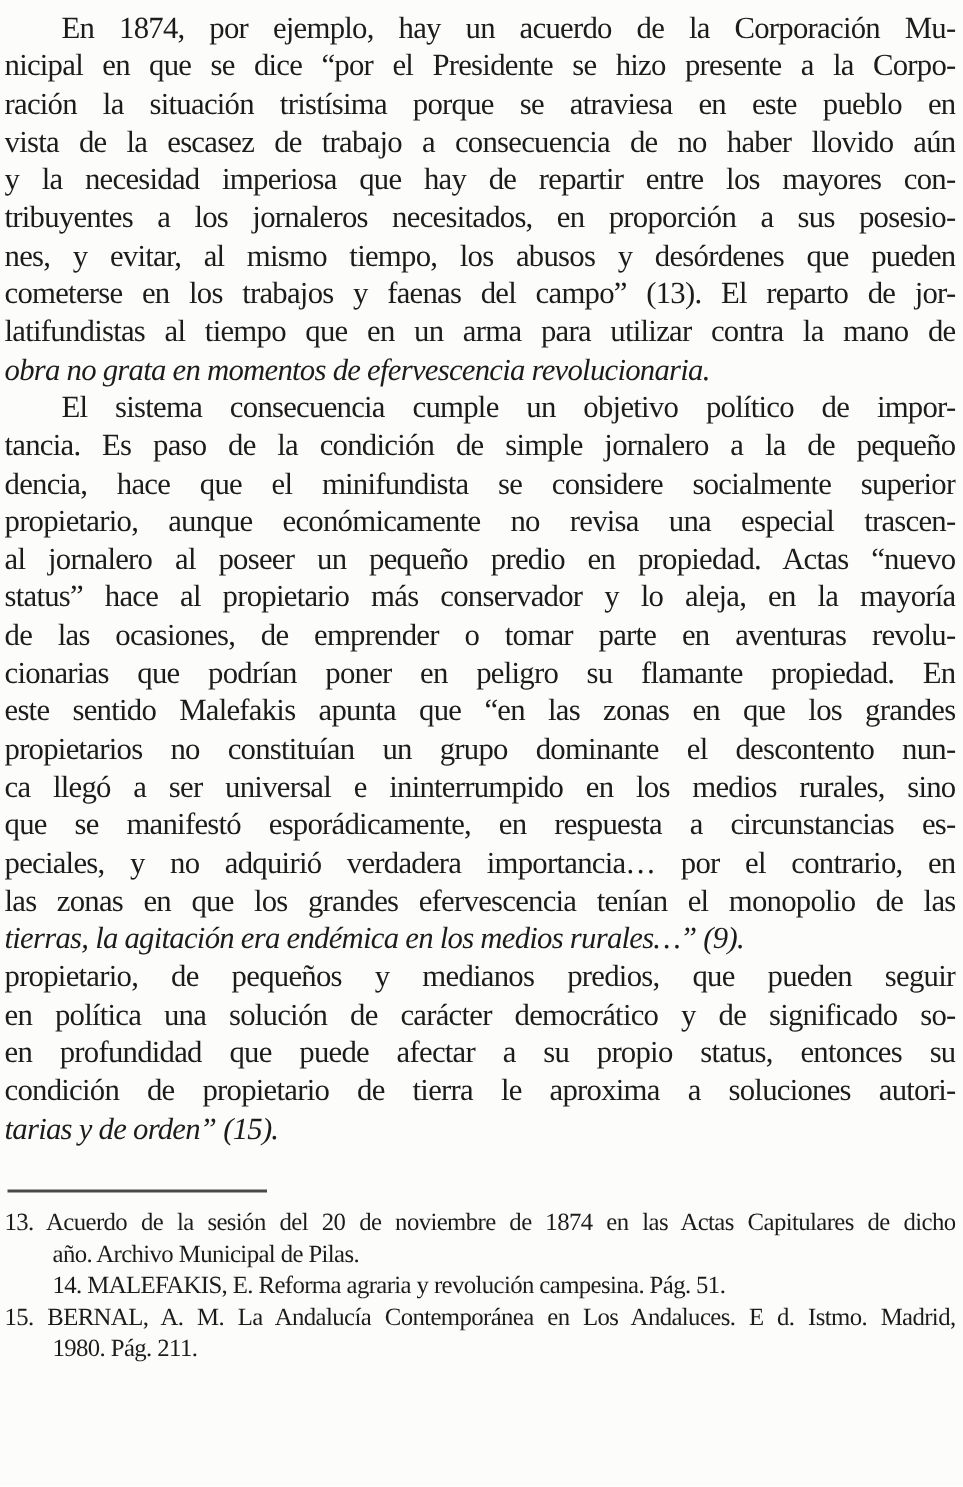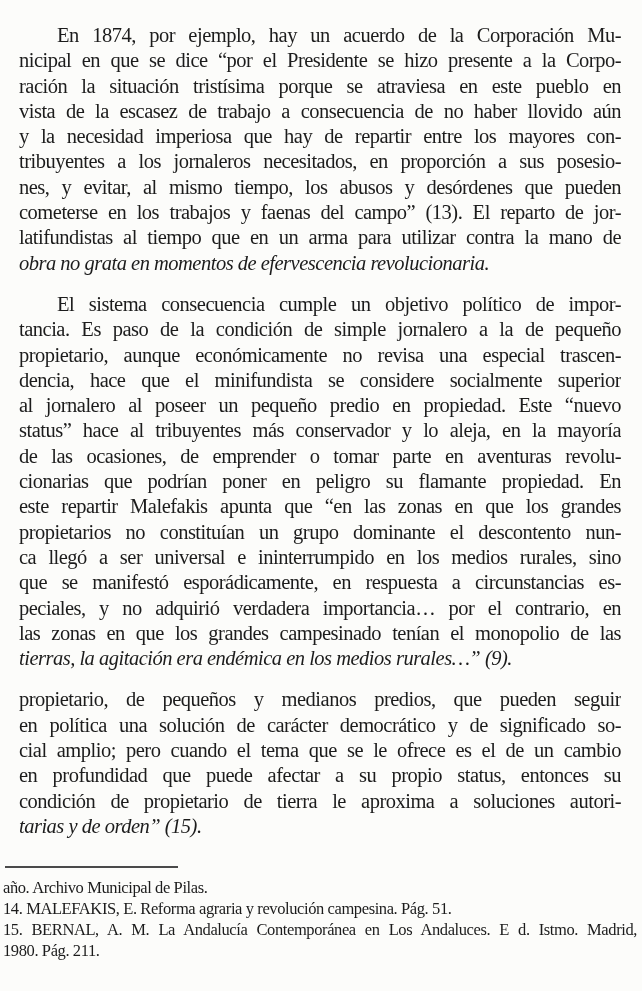--- a/index.html
+++ b/index.html
@@ -22,7 +22,7 @@
     top: 7px;
     width: 634px;
   }
-  .paragraph { margin: 16px; }
+  .paragraph { margin: 0; }
   .line {
     font-size: 20.5px;
     line-height: 25.3px;

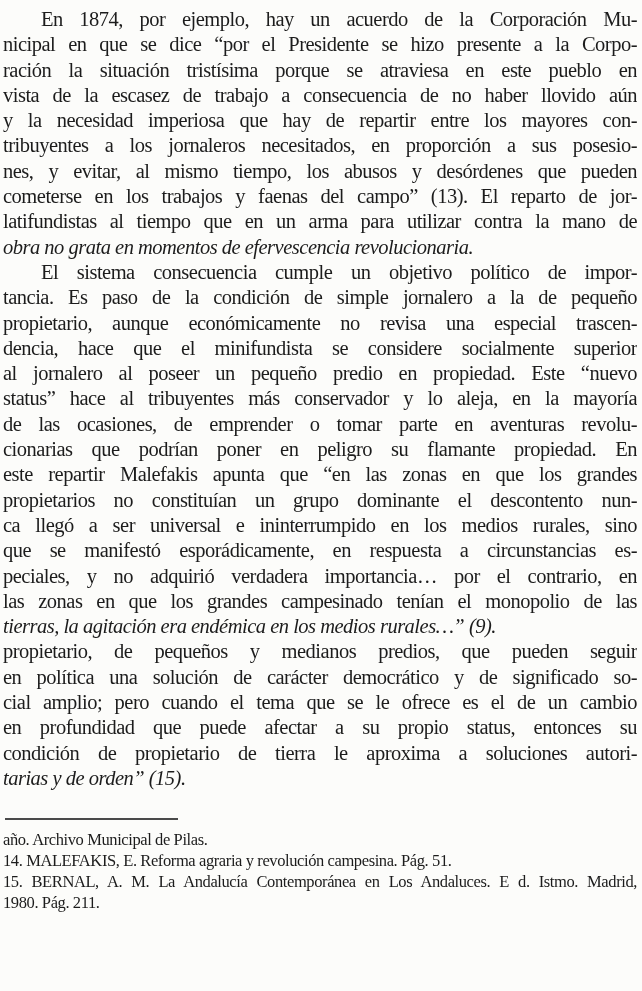--- a/index.html
+++ b/index.html
@@ -74,8 +74,8 @@
         <div class="paragraph">
           <div class="line first">El sistema consecuencia cumple un objetivo político de impor-</div>
           <div class="line">tancia. Es paso de la condición de simple jornalero a la de pequeño</div>
+          <div class="line">dencia, hace que el minifundista se considere socialmente superior</div>
           <div class="line">propietario, aunque económicamente no revisa una especial trascen-</div>
-          <div class="line">dencia, hace que el minifundista se considere socialmente superior</div>
           <div class="line">al jornalero al poseer un pequeño predio en propiedad. Este “nuevo</div>
           <div class="line">status” hace al tribuyentes más conservador y lo aleja, en la mayoría</div>
           <div class="line">de las ocasiones, de emprender o tomar parte en aventuras revolu-</div>

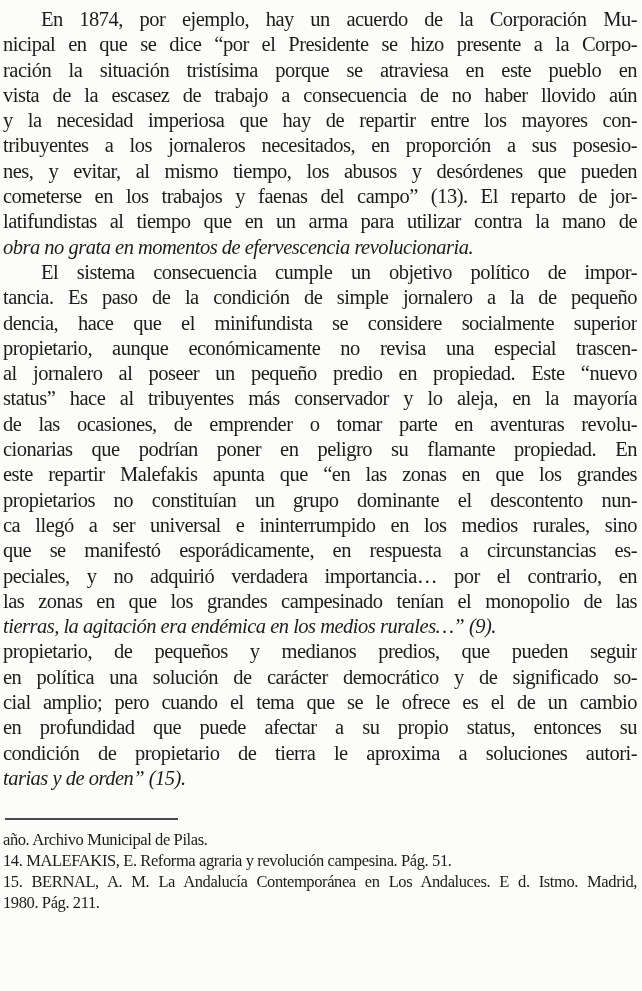--- a/index.html
+++ b/index.html
@@ -76,7 +76,7 @@
           <div class="line">tancia. Es paso de la condición de simple jornalero a la de pequeño</div>
           <div class="line">dencia, hace que el minifundista se considere socialmente superior</div>
           <div class="line">propietario, aunque económicamente no revisa una especial trascen-</div>
-          <div class="line">al jornalero al poseer un pequeño predio en propiedad. Este “nuevo</div>
+          <div class="line">al jornalero al poseer un pequeño predio en propiedad. Actas “nuevo</div>
           <div class="line">status” hace al tribuyentes más conservador y lo aleja, en la mayoría</div>
           <div class="line">de las ocasiones, de emprender o tomar parte en aventuras revolu-</div>
           <div class="line">cionarias que podrían poner en peligro su flamante propiedad. En</div>

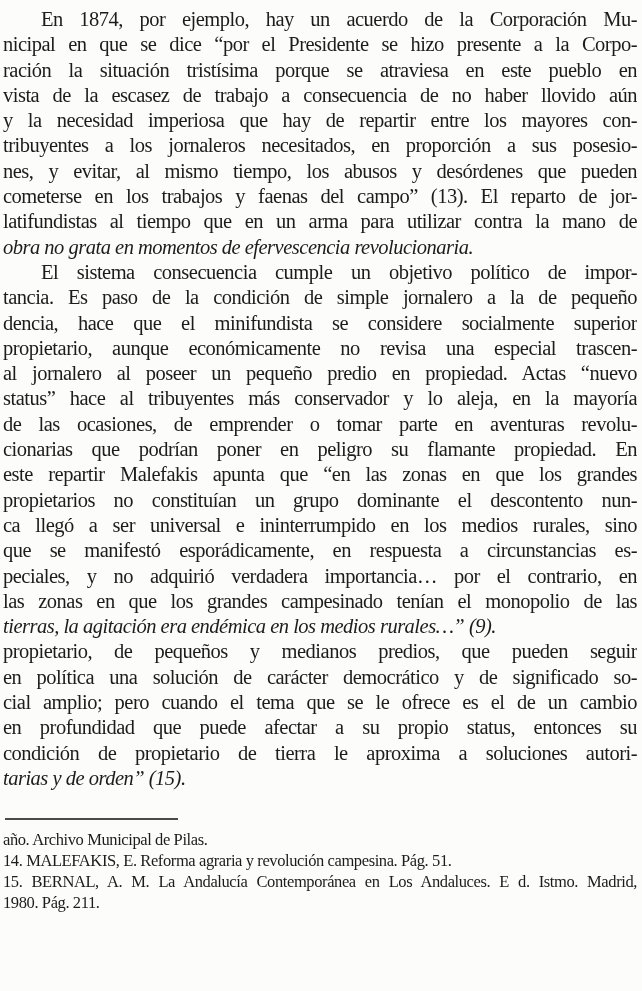--- a/index.html
+++ b/index.html
@@ -77,7 +77,7 @@
           <div class="line">dencia, hace que el minifundista se considere socialmente superior</div>
           <div class="line">propietario, aunque económicamente no revisa una especial trascen-</div>
           <div class="line">al jornalero al poseer un pequeño predio en propiedad. Actas “nuevo</div>
-          <div class="line">status” hace al tribuyentes más conservador y lo aleja, en la mayoría</div>
+          <div class="line">status” hace al propietario más conservador y lo aleja, en la mayoría</div>
           <div class="line">de las ocasiones, de emprender o tomar parte en aventuras revolu-</div>
           <div class="line">cionarias que podrían poner en peligro su flamante propiedad. En</div>
           <div class="line">este repartir Malefakis apunta que “en las zonas en que los grandes</div>

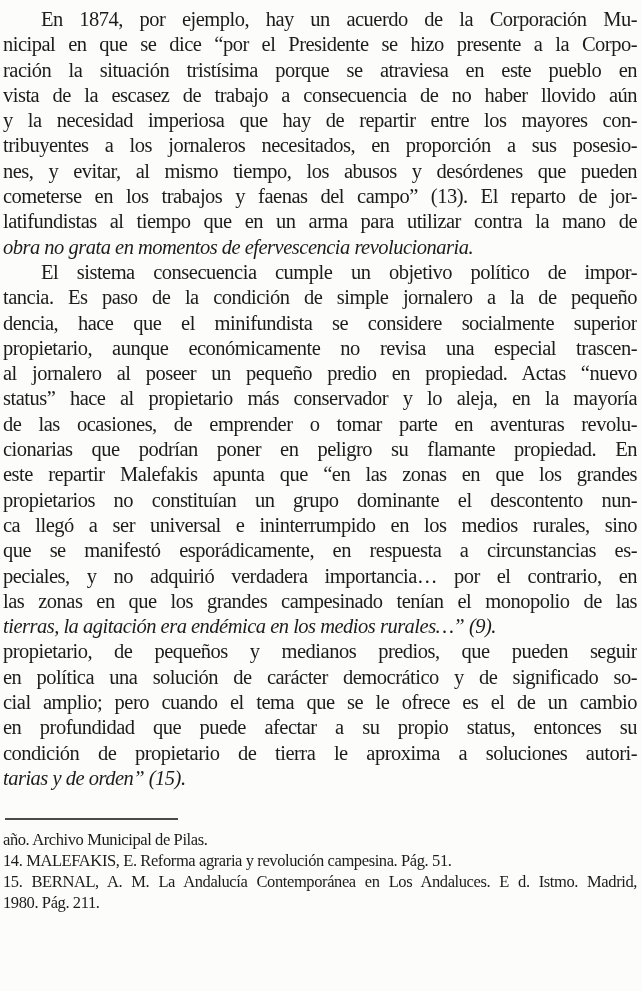--- a/index.html
+++ b/index.html
@@ -80,7 +80,7 @@
           <div class="line">status” hace al propietario más conservador y lo aleja, en la mayoría</div>
           <div class="line">de las ocasiones, de emprender o tomar parte en aventuras revolu-</div>
           <div class="line">cionarias que podrían poner en peligro su flamante propiedad. En</div>
-          <div class="line">este repartir Malefakis apunta que “en las zonas en que los grandes</div>
+          <div class="line">este sentido Malefakis apunta que “en las zonas en que los grandes</div>
           <div class="line">propietarios no constituían un grupo dominante el descontento nun-</div>
           <div class="line">ca llegó a ser universal e ininterrumpido en los medios rurales, sino</div>
           <div class="line">que se manifestó esporádicamente, en respuesta a circunstancias es-</div>

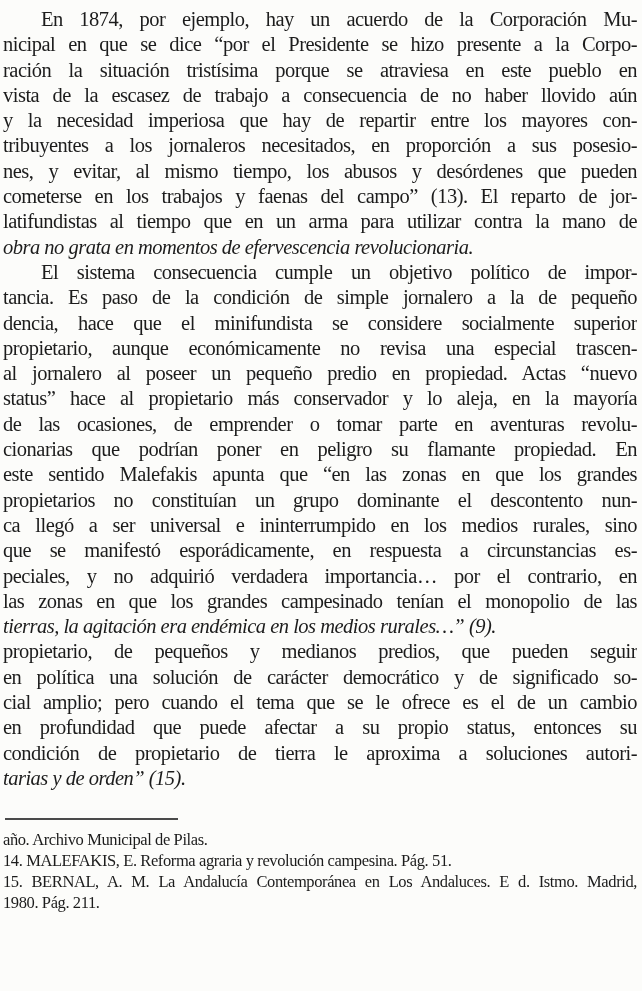--- a/index.html
+++ b/index.html
@@ -85,7 +85,7 @@
           <div class="line">ca llegó a ser universal e ininterrumpido en los medios rurales, sino</div>
           <div class="line">que se manifestó esporádicamente, en respuesta a circunstancias es-</div>
           <div class="line">peciales, y no adquirió verdadera importancia… por el contrario, en</div>
-          <div class="line">las zonas en que los grandes campesinado tenían el monopolio de las</div>
+          <div class="line">las zonas en que los grandes efervescencia tenían el monopolio de las</div>
           <div class="line end">tierras, la agitación era endémica en los medios rurales…” (9).</div>
         </div>
         <div class="paragraph">

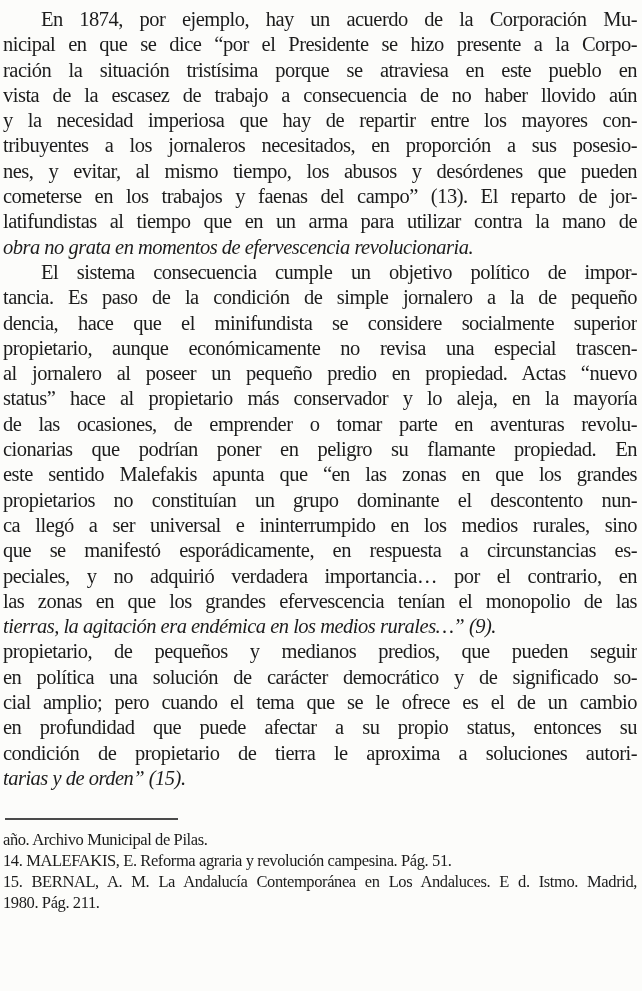--- a/index.html
+++ b/index.html
@@ -91,7 +91,6 @@
         <div class="paragraph">
           <div class="line">propietario, de pequeños y medianos predios, que pueden seguir</div>
           <div class="line">en política una solución de carácter democrático y de significado so-</div>
-          <div class="line">cial amplio; pero cuando el tema que se le ofrece es el de un cambio</div>
           <div class="line">en profundidad que puede afectar a su propio status, entonces su</div>
           <div class="line">condición de propietario de tierra le aproxima a soluciones autori-</div>
           <div class="line end">tarias y de orden” (15).</div>

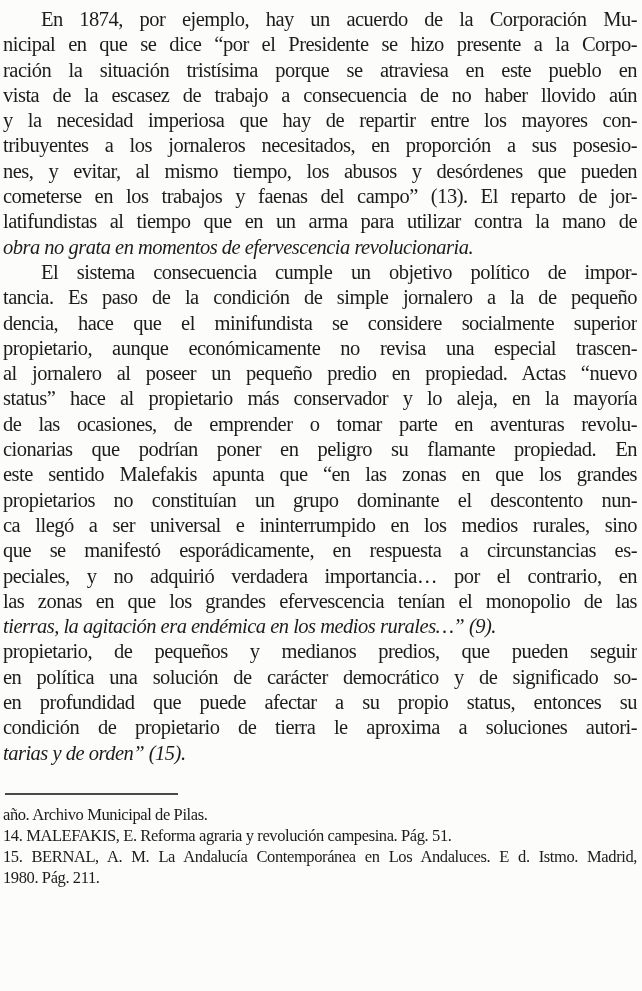--- a/index.html
+++ b/index.html
@@ -99,6 +99,7 @@
     <div class="fn-separator"></div>
     <div id="footnotes">
         <div class="footnote">
+          <div class="fn-line"><span>13. Acuerdo de la sesión del 20 de noviembre de 1874 en las Actas Capitulares de dicho</span></div>
           <div class="fn-line end"><span>año. Archivo Municipal de Pilas.</span></div>
         </div>
         <div class="footnote">

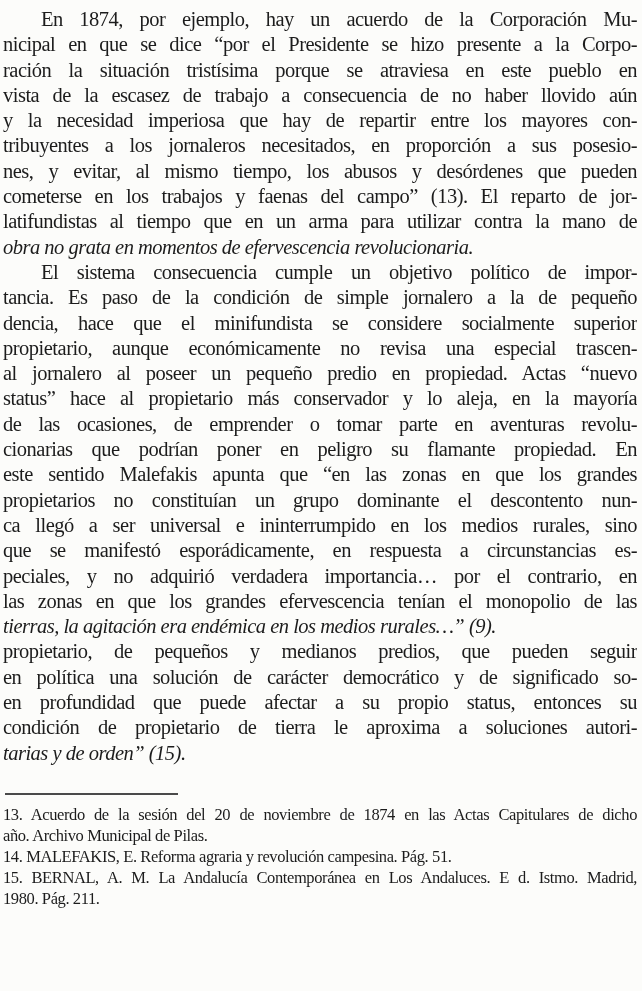--- a/index.html
+++ b/index.html
@@ -50,7 +50,7 @@
     text-align: justify;
     text-align-last: justify;
   }
-  .fn-line.end { text-align-last: left; }
+  .fn-line.end { text-align-last: left; margin-left: 32px; }
   .it { }
 </style>
 </head>

